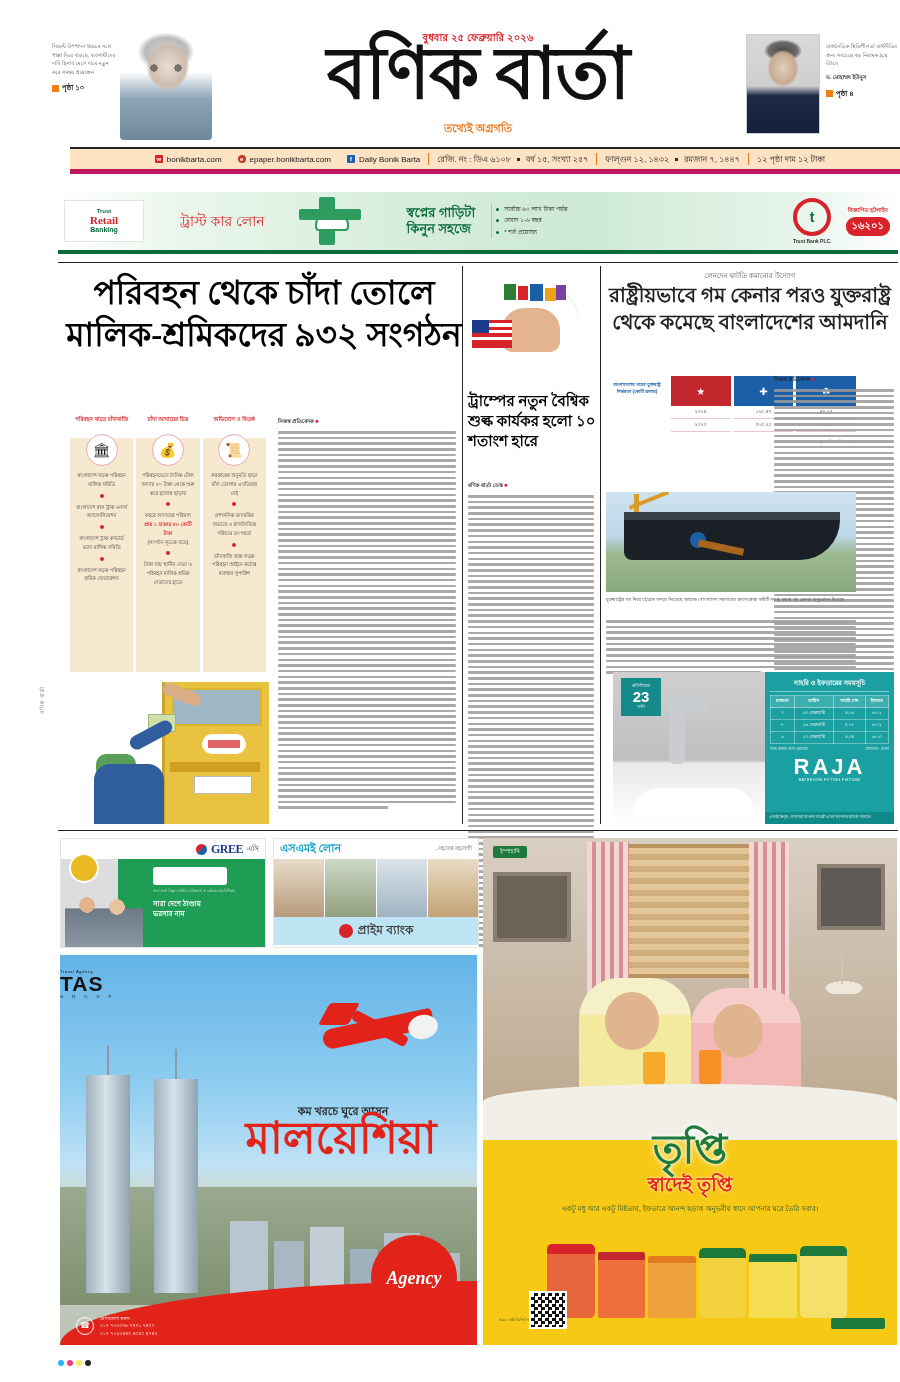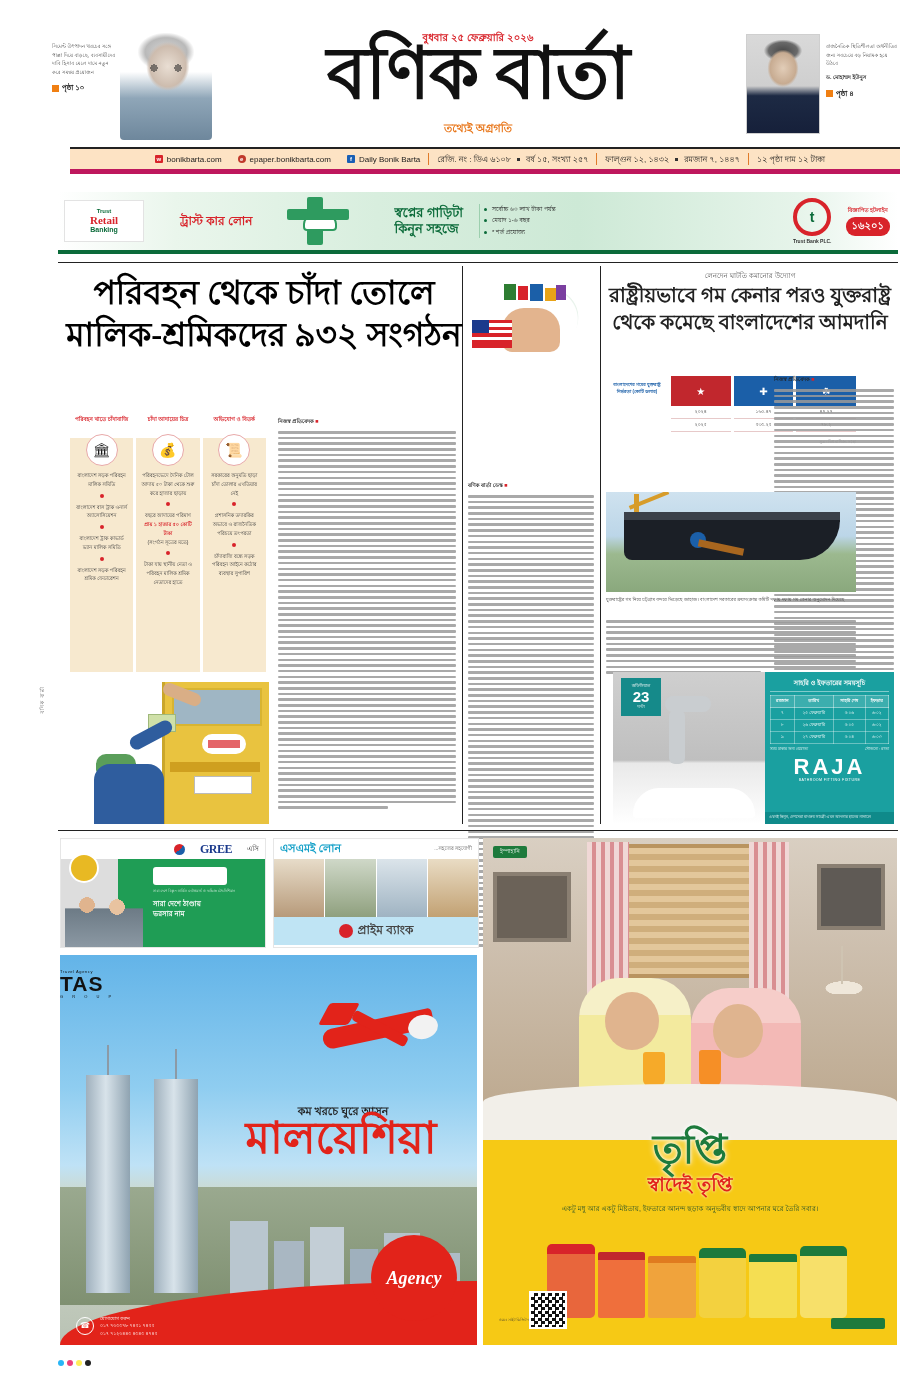--- a/index.html
+++ b/index.html
@@ -65,7 +65,7 @@
   .tl1{font-size:6px;color:#0b6b3a;font-weight:bold;}
   .tl2{font-size:11px;color:#d8232a;font-weight:900;font-family:"Liberation Serif",serif;}
   .tl3{font-size:7px;color:#0b6b3a;font-weight:bold;}
-  .trust-tag{margin-left:36px;font-size:12px;font-weight:bold;color:#d8232a;line-height:1.35;text-align:center;}
+  .trust-tag{margin-left:36px;font-size:14px;font-weight:normal;color:#d8232a;line-height:1.35;text-align:center;}
   .trust-t{position:relative;margin-left:26px;width:96px;height:52px;}
   .trust-t:before{content:"";position:absolute;left:28px;top:2px;width:16px;height:48px;background:#2e9b5f;border-radius:2px;}
   .trust-t:after{content:"";position:absolute;left:8px;top:14px;width:62px;height:11px;background:#2e9b5f;border-radius:2px;}

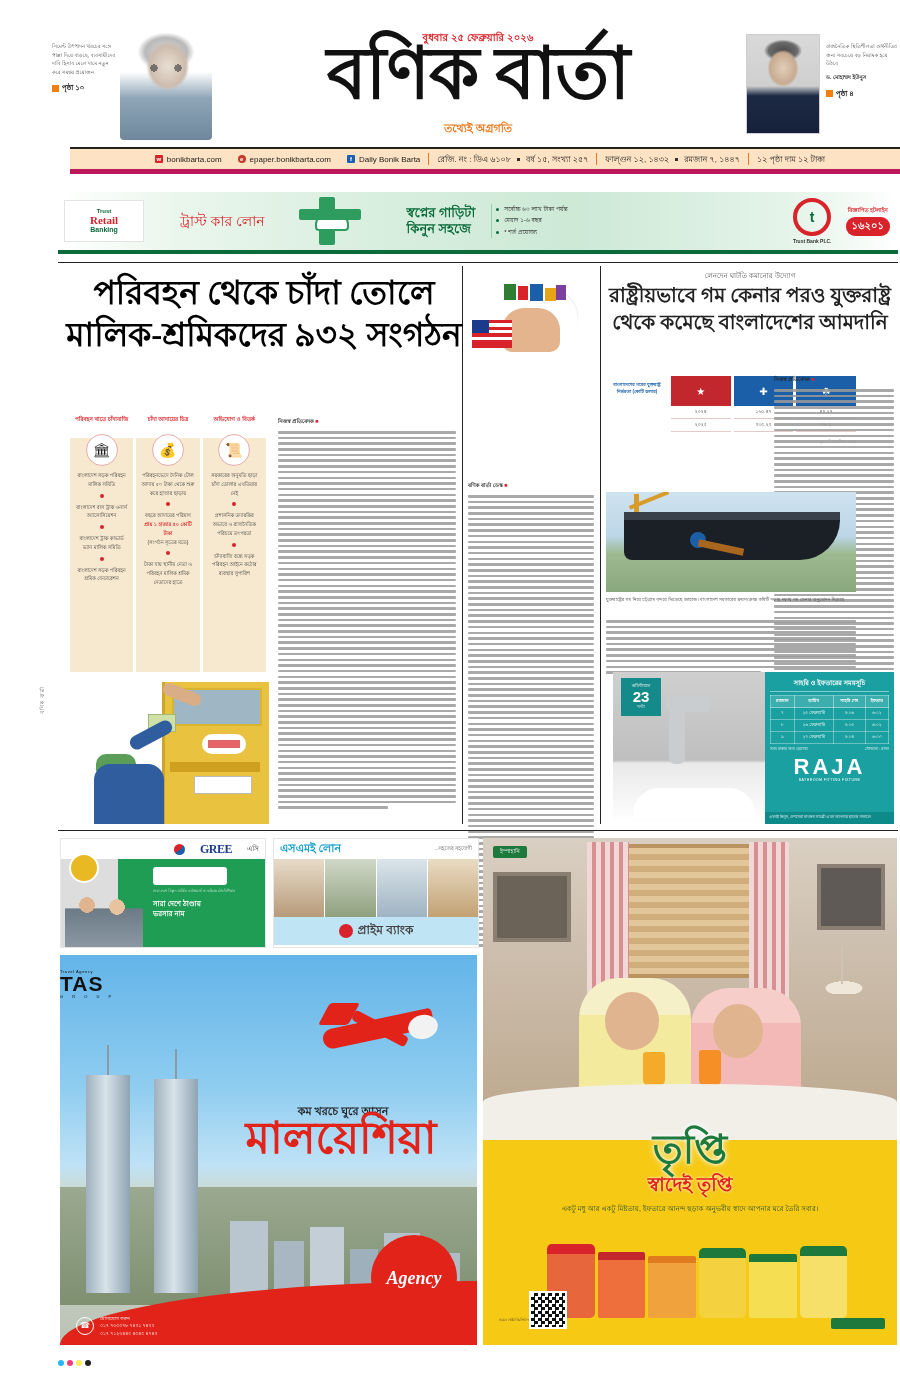--- a/index.html
+++ b/index.html
@@ -549,6 +549,7 @@
     <div class="palm"></div>
     <div class="flag"></div>
   </div>
+  <div class="mid-head">ট্রাম্পের নতুন বৈশ্বিক শুল্ক কার্যকর হলো ১০ শতাংশ হারে</div>
   <div class="tcol" style="left:440px;top:482px;width:126px;">
     <div class="byline">
       <span>বণিক বার্তা ডেস্ক</span>

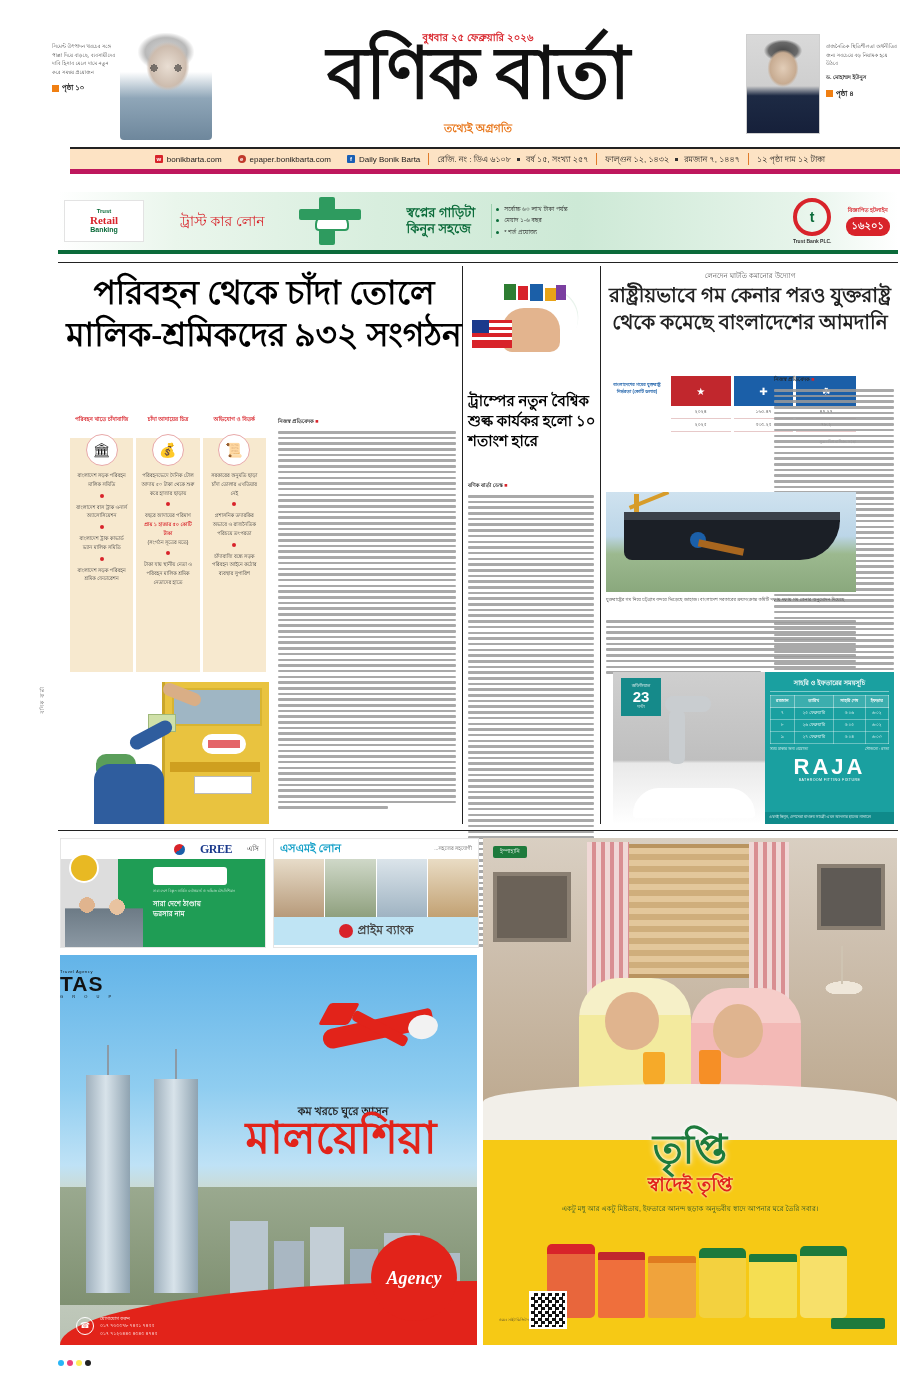--- a/index.html
+++ b/index.html
@@ -197,7 +197,7 @@
 
   
   .ad-gree{position:absolute;left:32px;top:838px;width:204px;height:108px;background:#fff;border:1px solid #e6e6e6;overflow:hidden;}
-  .gree-top{height:20px;display:flex;align-items:center;justify-content:flex-end;padding-right:6px;gap:15px;background:#fff;}
+  .gree-top{height:20px;display:flex;align-items:center;justify-content:flex-end;padding-right:6px;gap:4px;background:#fff;}
   .gree-mark{width:11px;height:11px;border-radius:50%;background:linear-gradient(135deg,#d8232a 50%,#1b5fa8 50%);}
   .gree-name{font-size:12px;font-weight:900;color:#1b3a8c;letter-spacing:-.5px;font-family:"Liberation Serif",serif;}
   .gree-body{position:relative;height:88px;background:linear-gradient(90deg,#ddd 0 28%,#1f9d55 28% 100%);}

